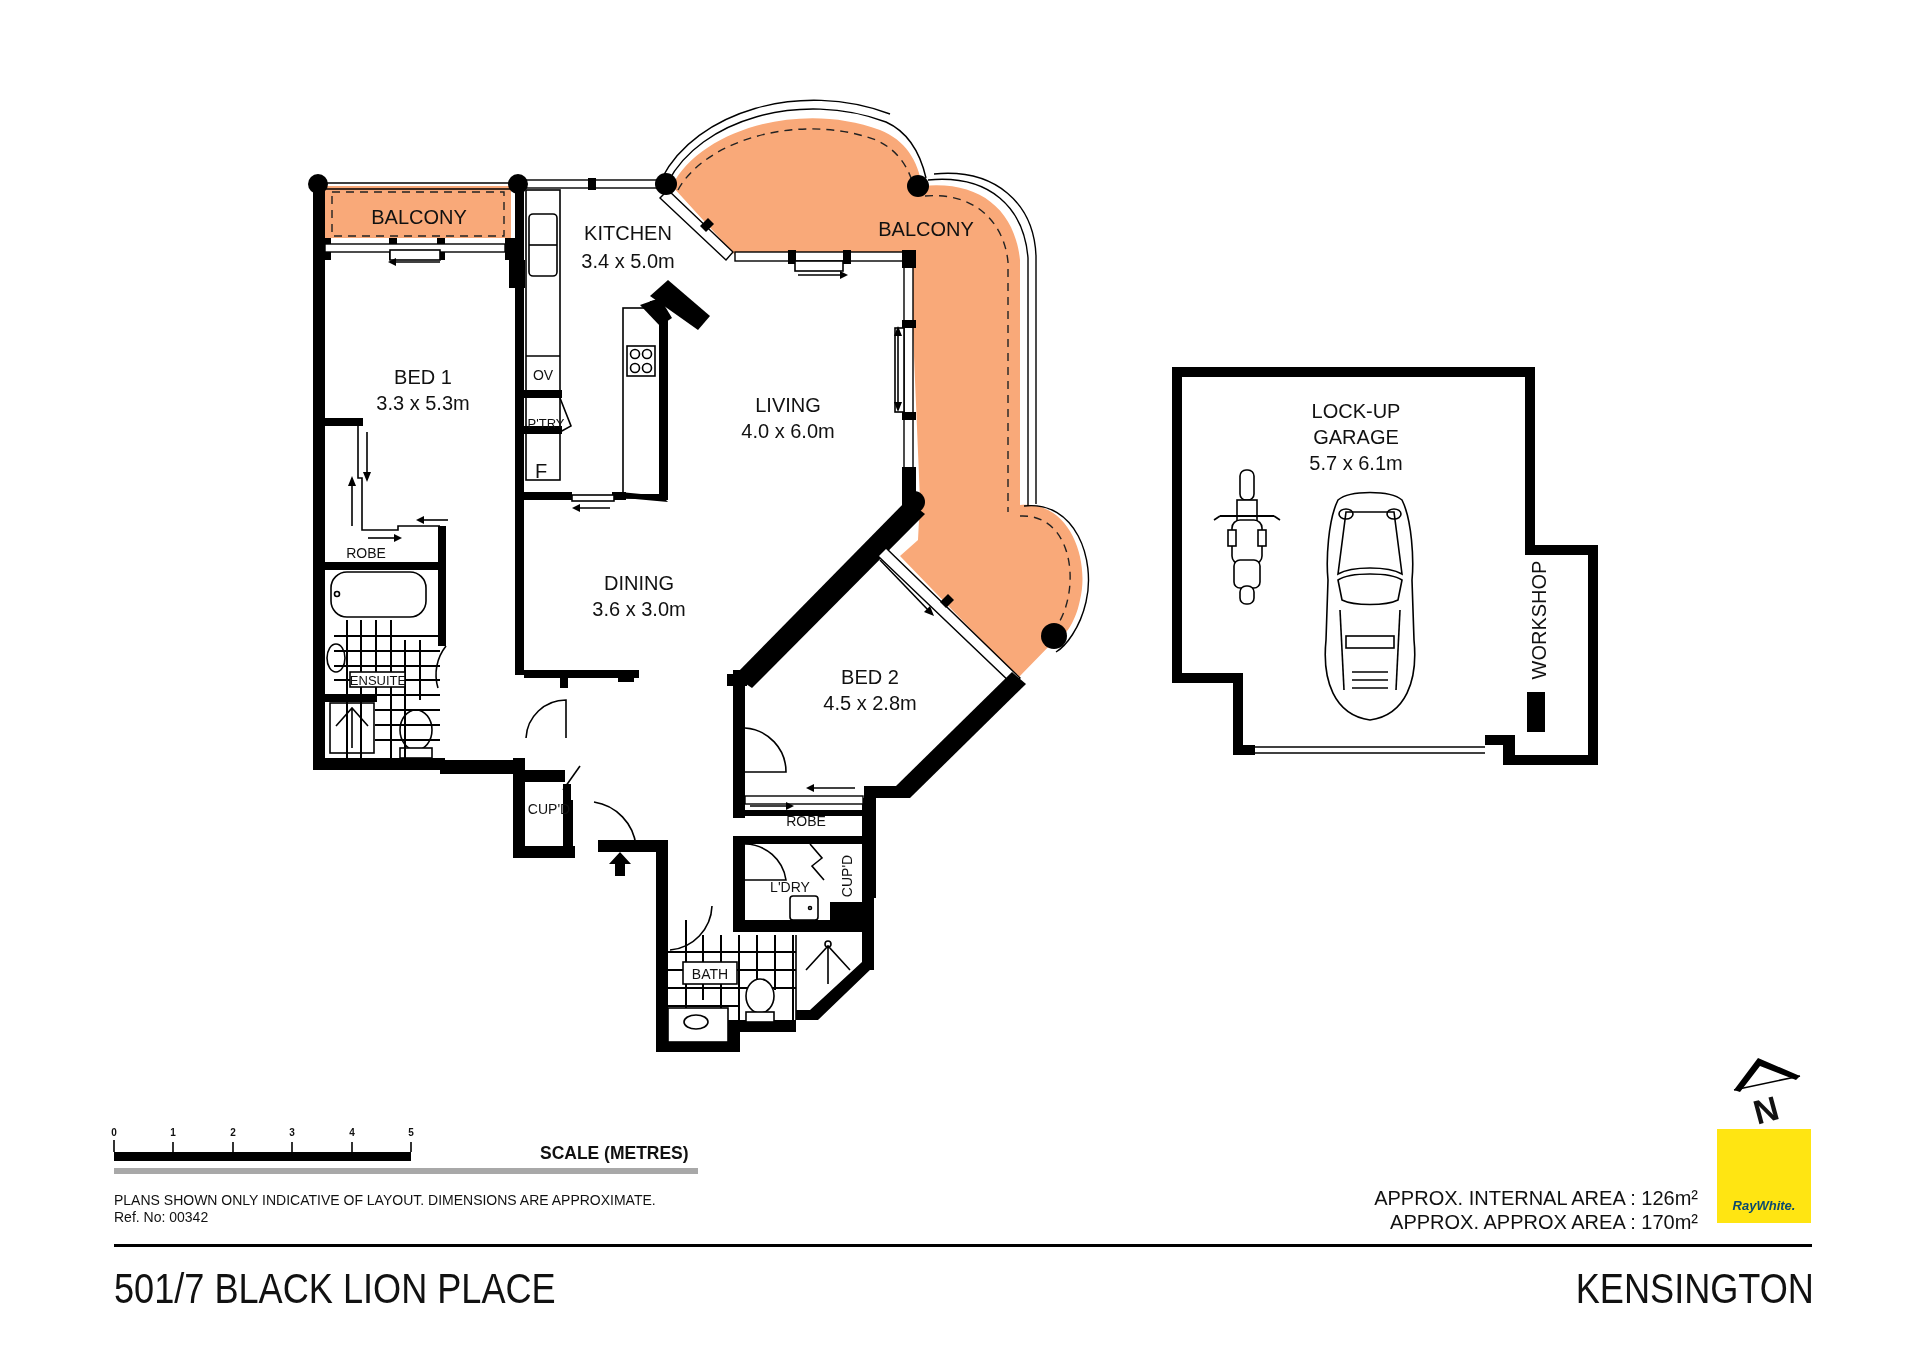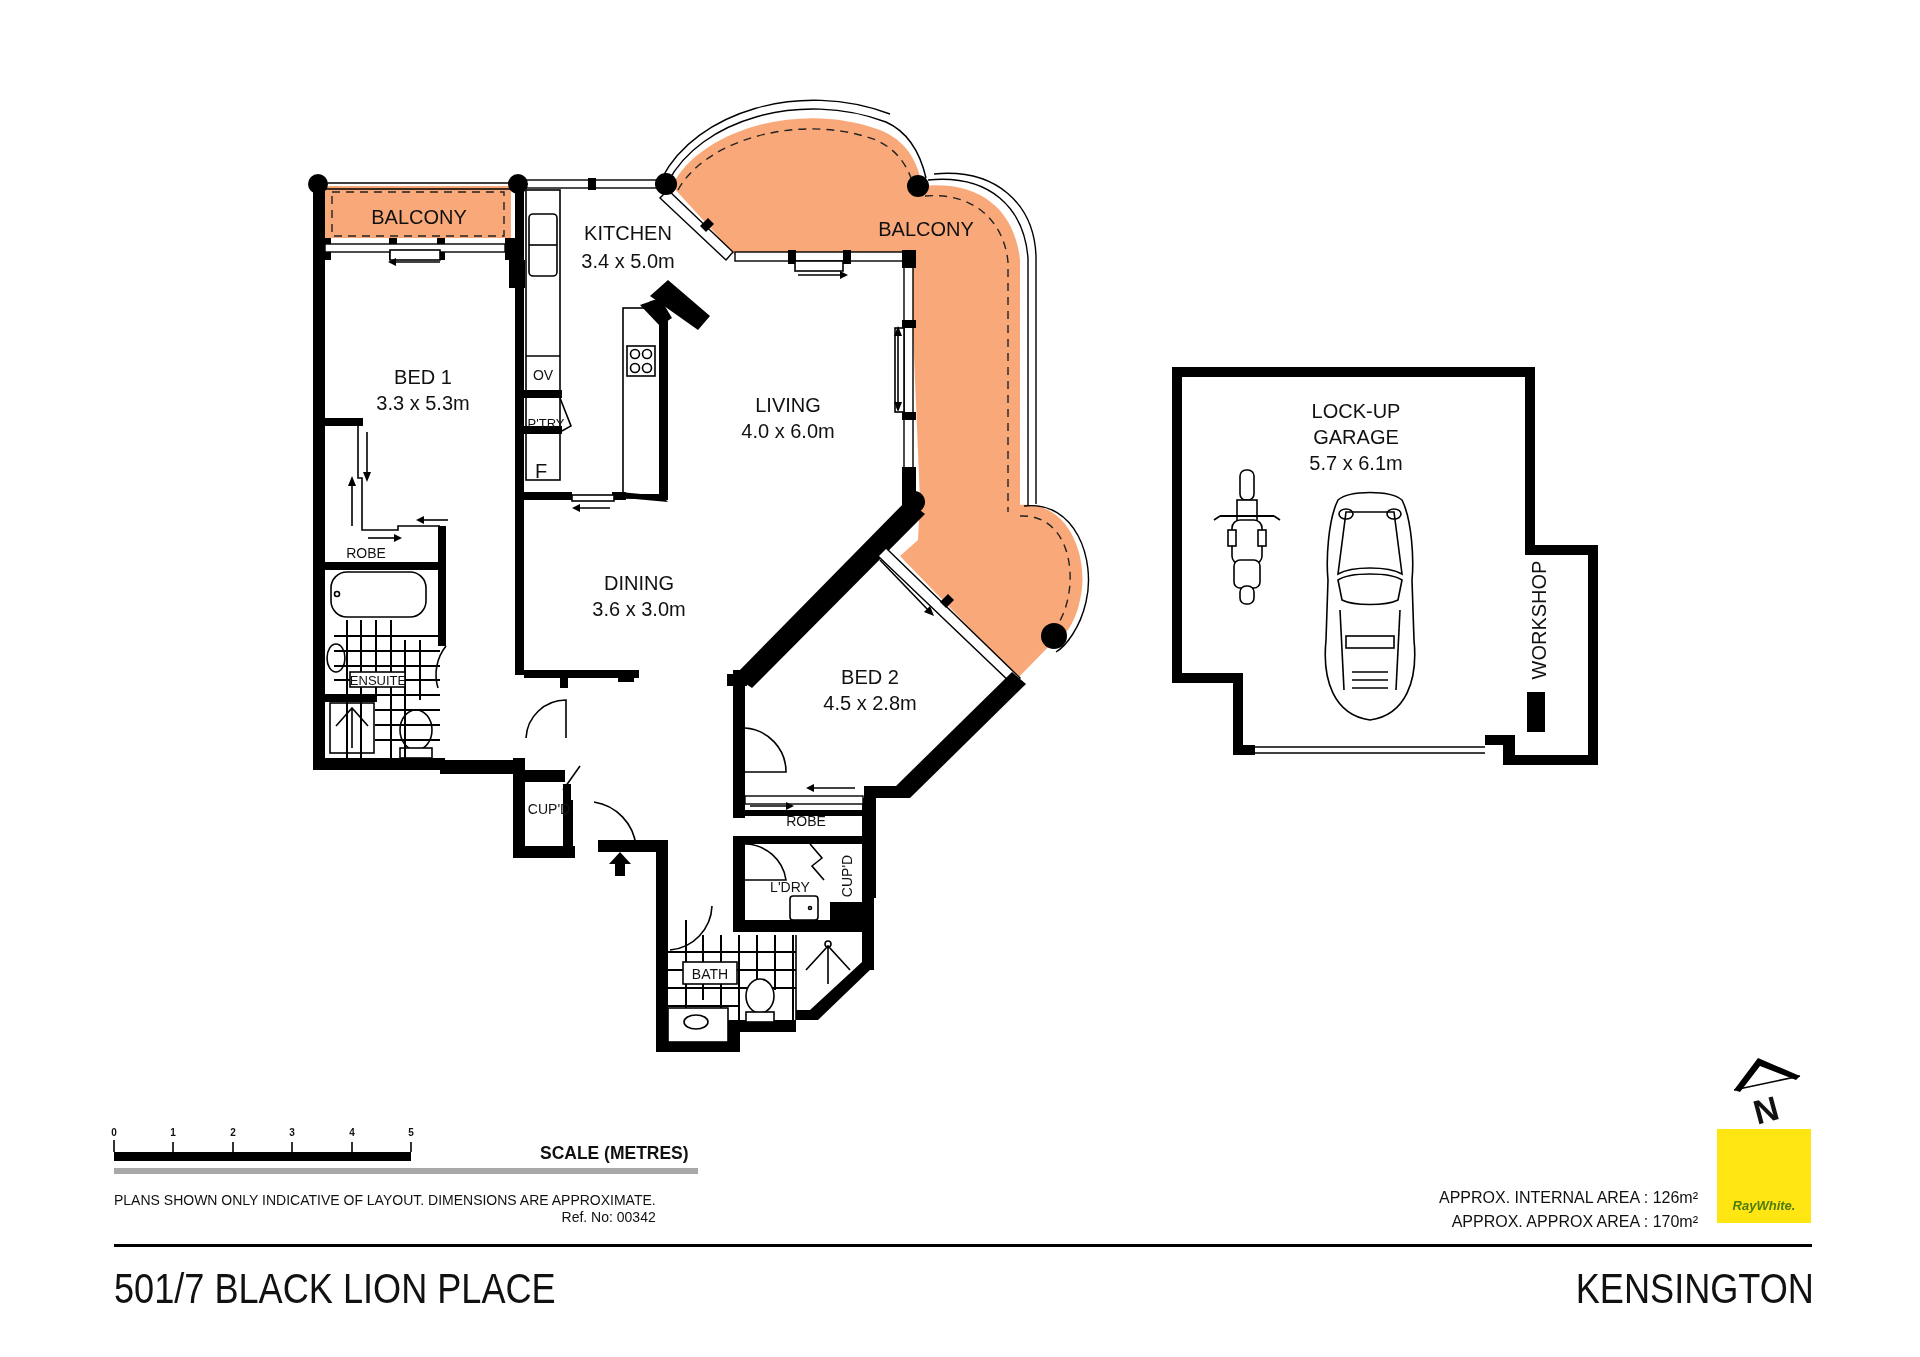--- a/index.html
+++ b/index.html
@@ -21,7 +21,7 @@
   .fixture { fill: #fff; stroke: #000; stroke-width: 1.6; }
   .tile { stroke: #000; stroke-width: 2; fill: none; }
   .footer-text { position: absolute; font-family: "Liberation Sans", sans-serif; color: #111; white-space: nowrap; }
-  #disclaimer { left: 114px; top: 1192px; font-size: 14px; line-height: 17px; text-align: right; }
+  #disclaimer { left: 114px; top: 1192px; font-size: 14px; line-height: 17px; }
   #scale-title { left: 540px; top: 1142px; font-size: 19px; font-weight: bold; transform: scaleX(0.92); transform-origin: left; }
   #area-block { right: 222px; top: 1186px; font-size: 16px; line-height: 24px; text-align: right; }
   #address { left: 114px; top: 1265px; font-size: 42px; transform: scaleX(0.86); transform-origin: left; }

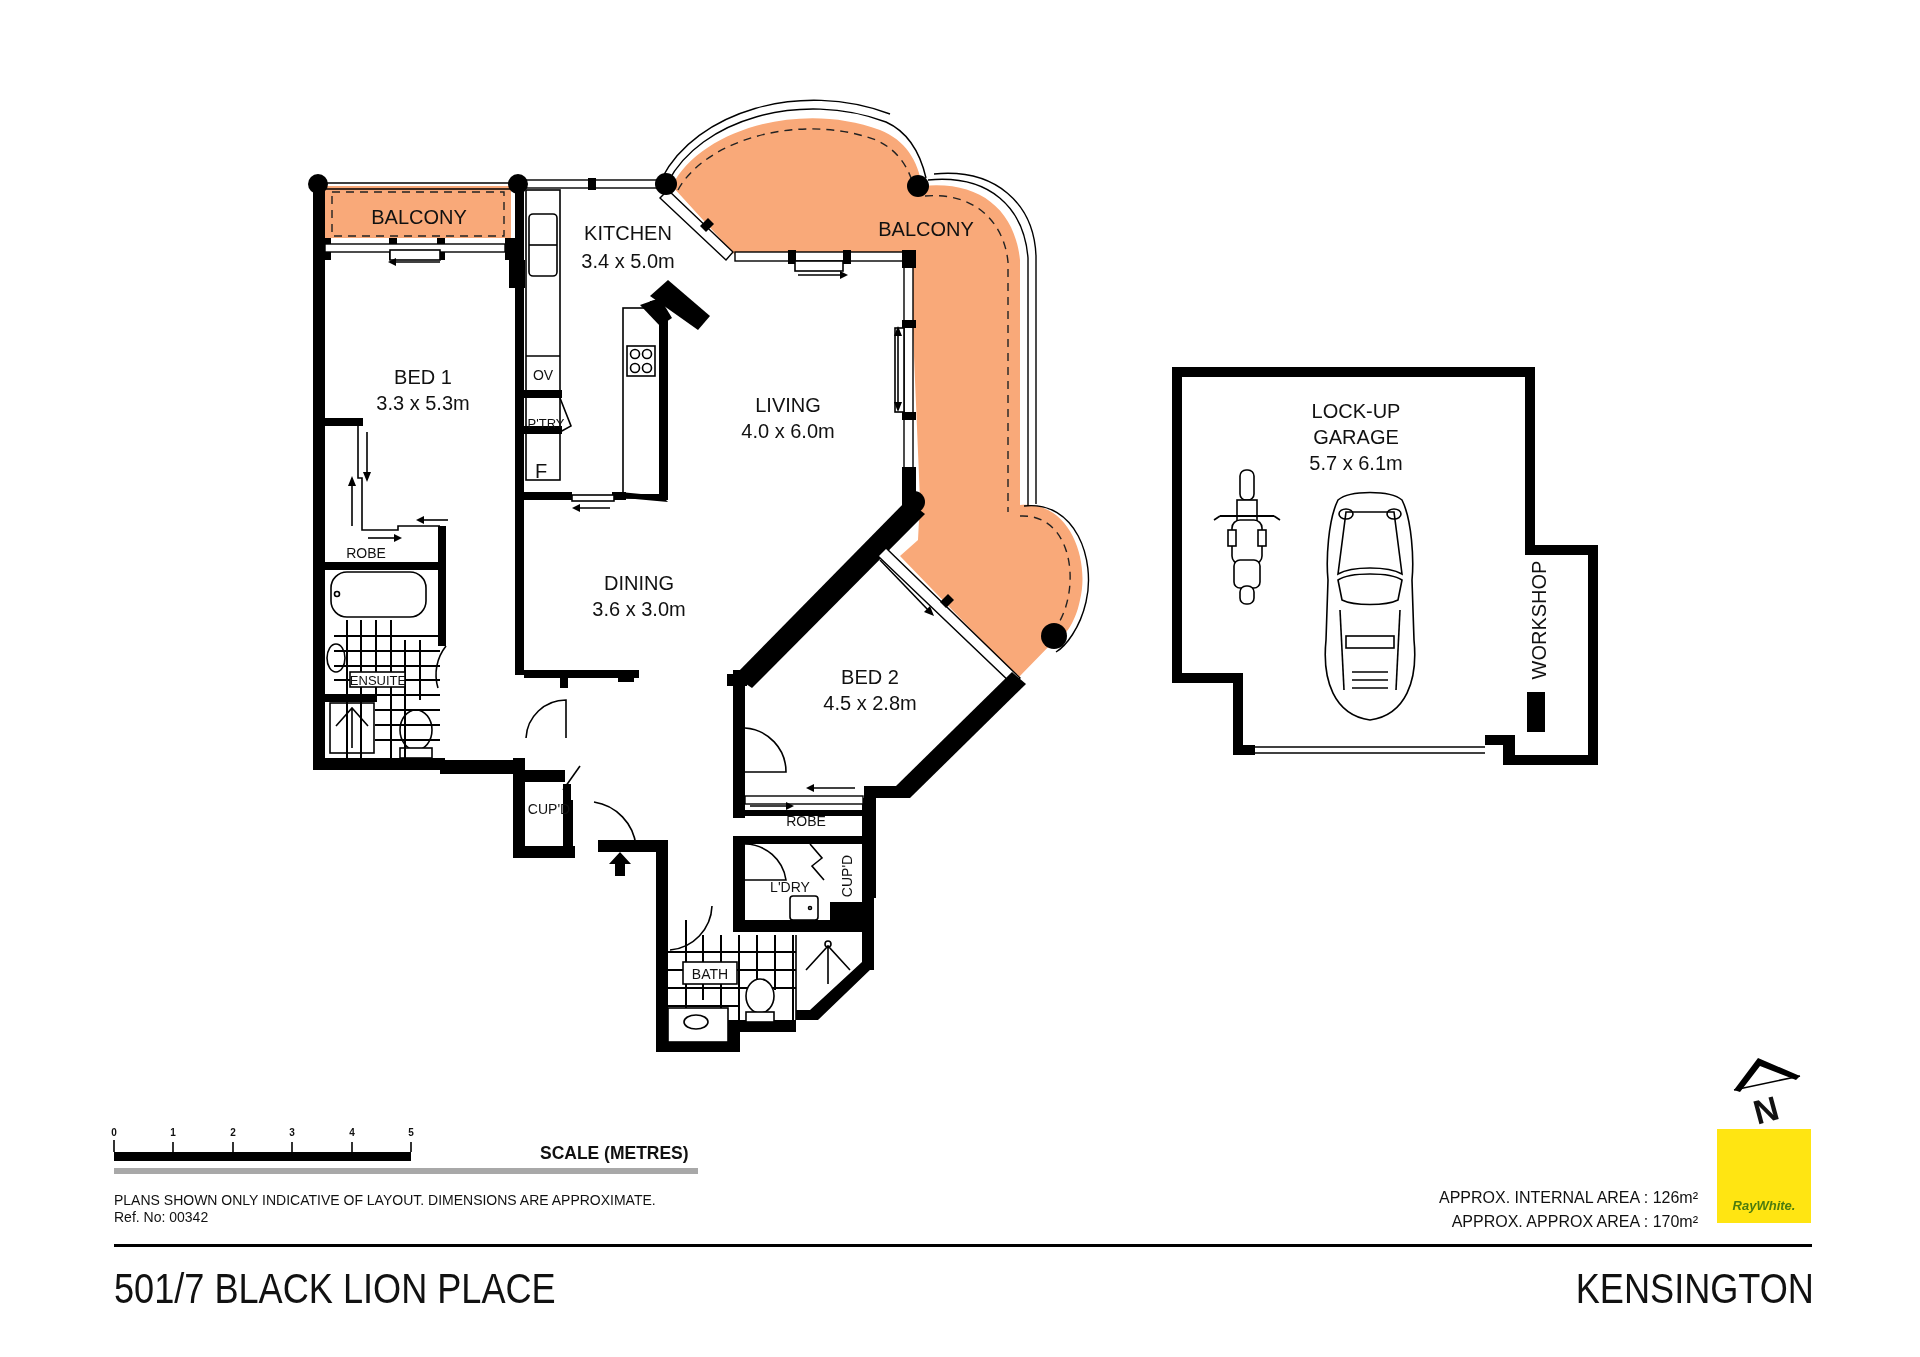--- a/index.html
+++ b/index.html
@@ -23,7 +23,7 @@
   .footer-text { position: absolute; font-family: "Liberation Sans", sans-serif; color: #111; white-space: nowrap; }
   #disclaimer { left: 114px; top: 1192px; font-size: 14px; line-height: 17px; }
   #scale-title { left: 540px; top: 1142px; font-size: 19px; font-weight: bold; transform: scaleX(0.92); transform-origin: left; }
-  #area-block { right: 222px; top: 1186px; font-size: 16px; line-height: 24px; text-align: right; }
+  #area-block { right: 222px; top: 1186px; font-size: 20px; line-height: 24px; text-align: right; }
   #address { left: 114px; top: 1265px; font-size: 42px; transform: scaleX(0.86); transform-origin: left; }
   #suburb { right: 106px; top: 1265px; font-size: 42px; transform: scaleX(0.86); transform-origin: right; }
   #brand-logo { position: absolute; left: 1717px; top: 1129px; width: 94px; height: 94px; background: #FFE512; }

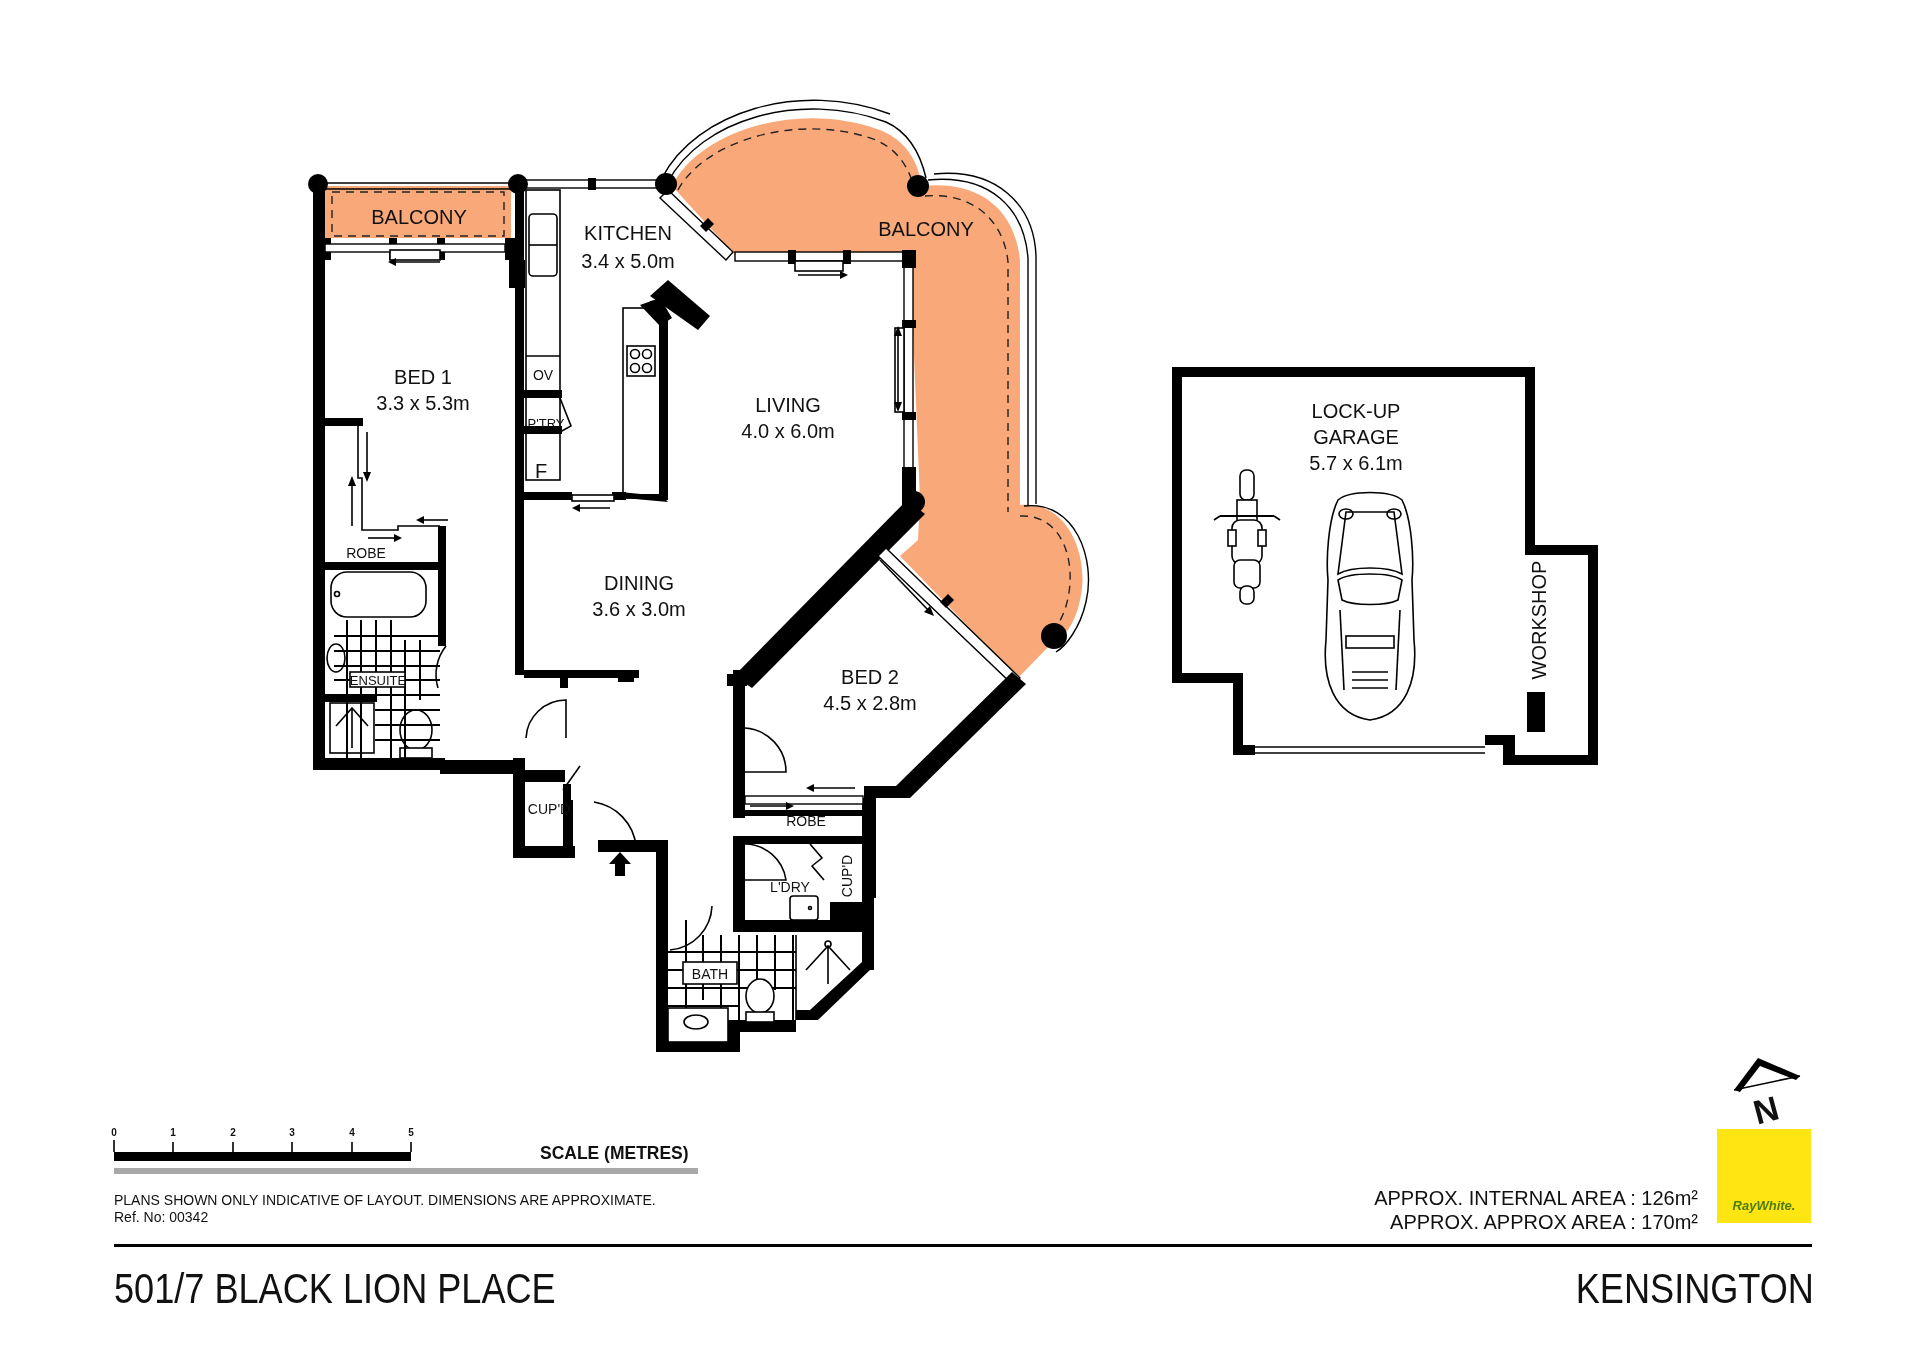--- a/index.html
+++ b/index.html
@@ -28,7 +28,7 @@
   #suburb { right: 106px; top: 1265px; font-size: 42px; transform: scaleX(0.86); transform-origin: right; }
   #brand-logo { position: absolute; left: 1717px; top: 1129px; width: 94px; height: 94px; background: #FFE512; }
   #brand-text { position: absolute; left: 0; right: 0; bottom: 10px; text-align: center; font-size: 13px;
-                font-weight: bold; font-style: italic; color: #4d7c0f; }
+                font-weight: bold; font-style: italic; color: #0c4a6e; }
 </style>
 </head>
 <body>

